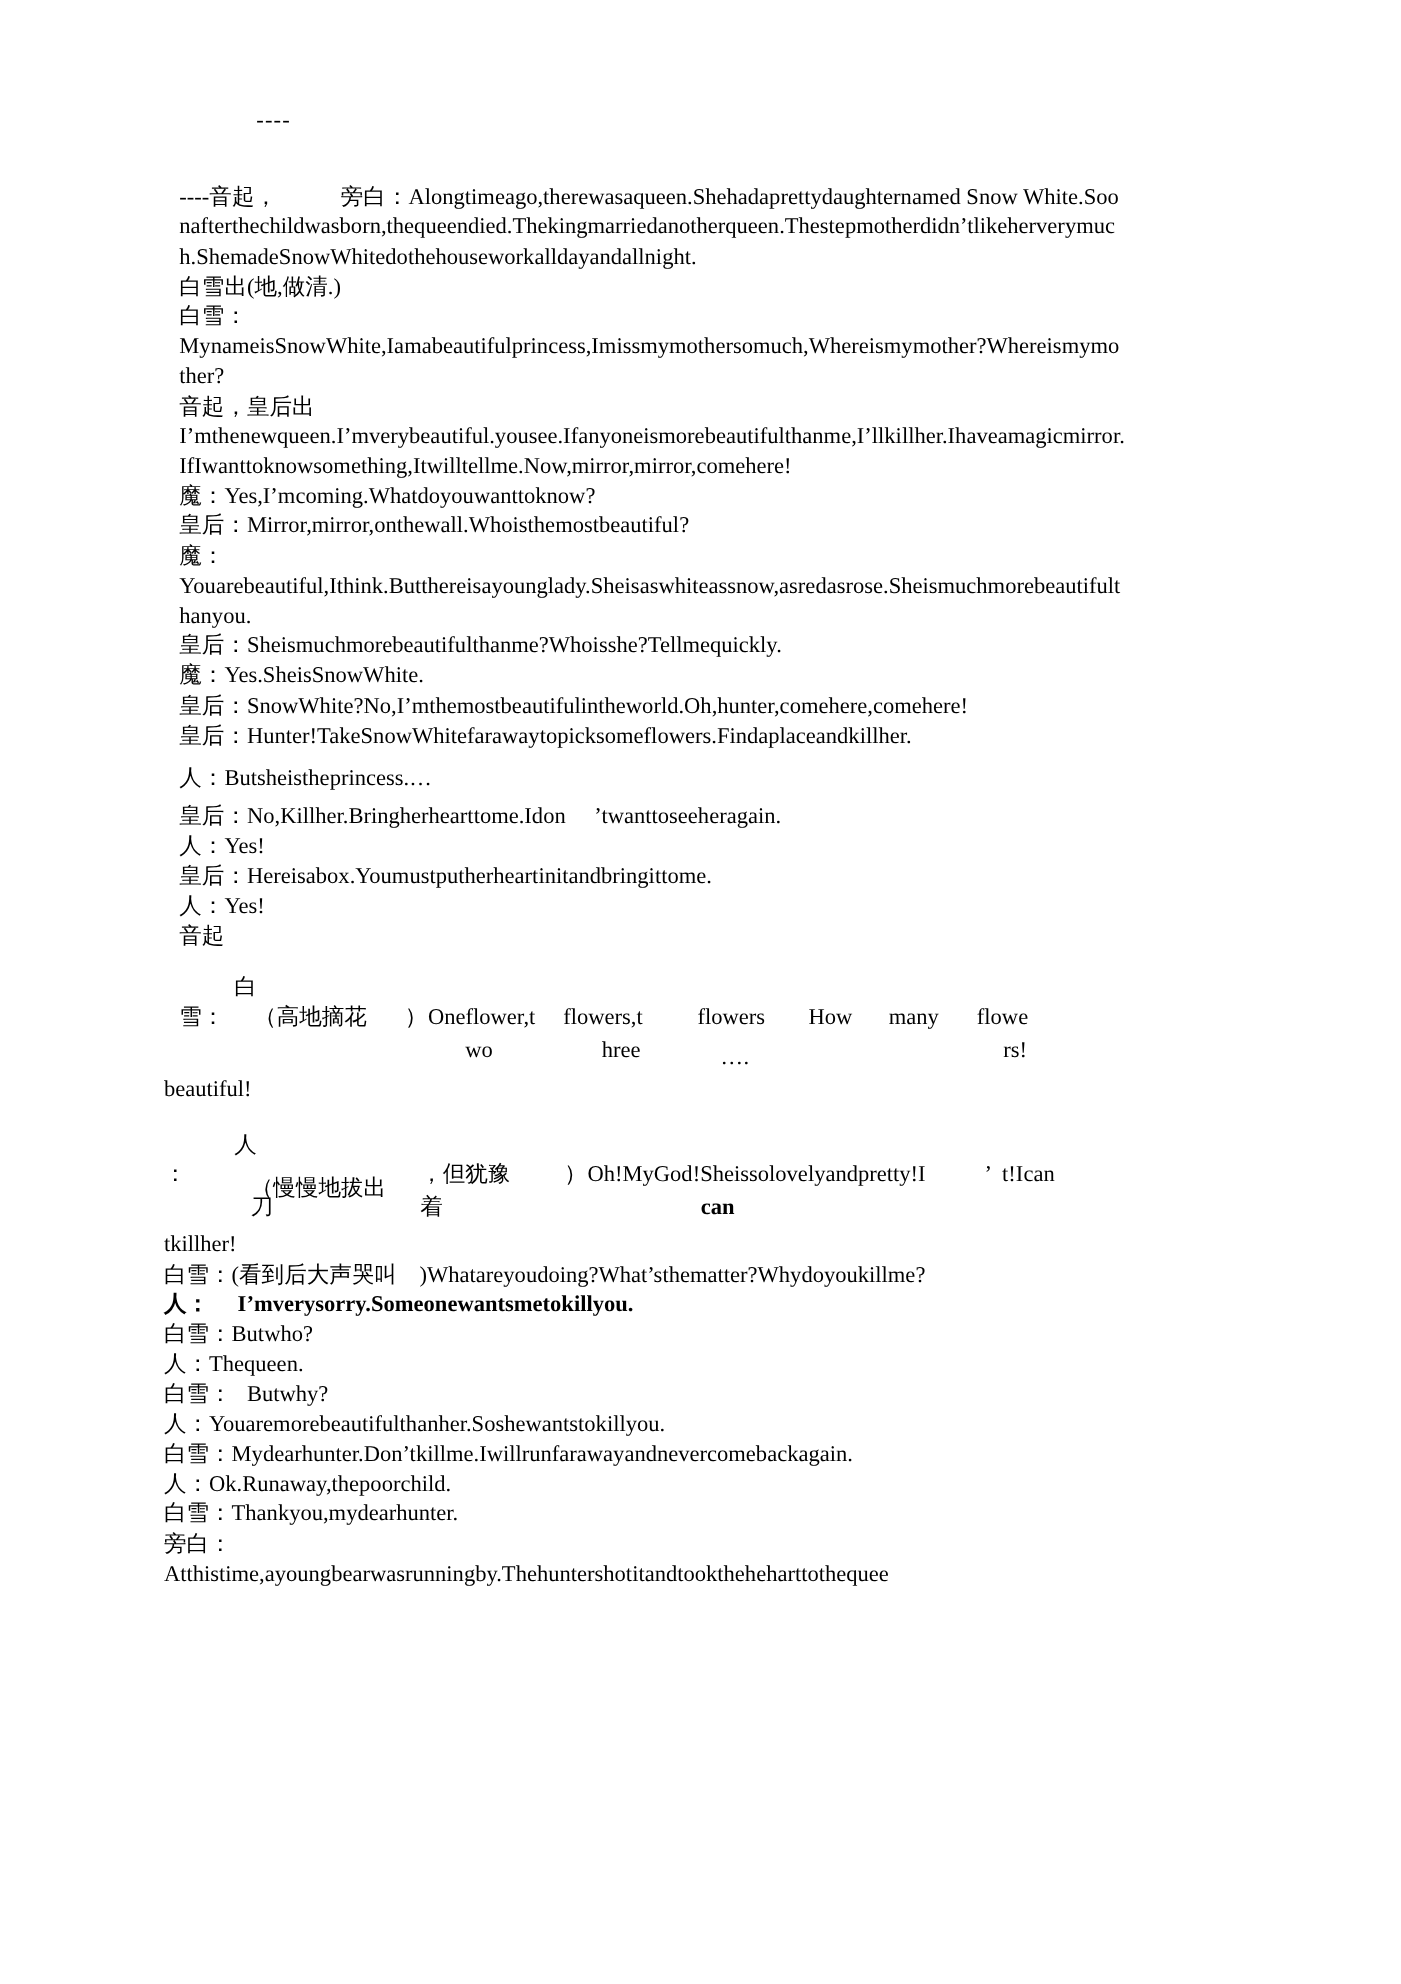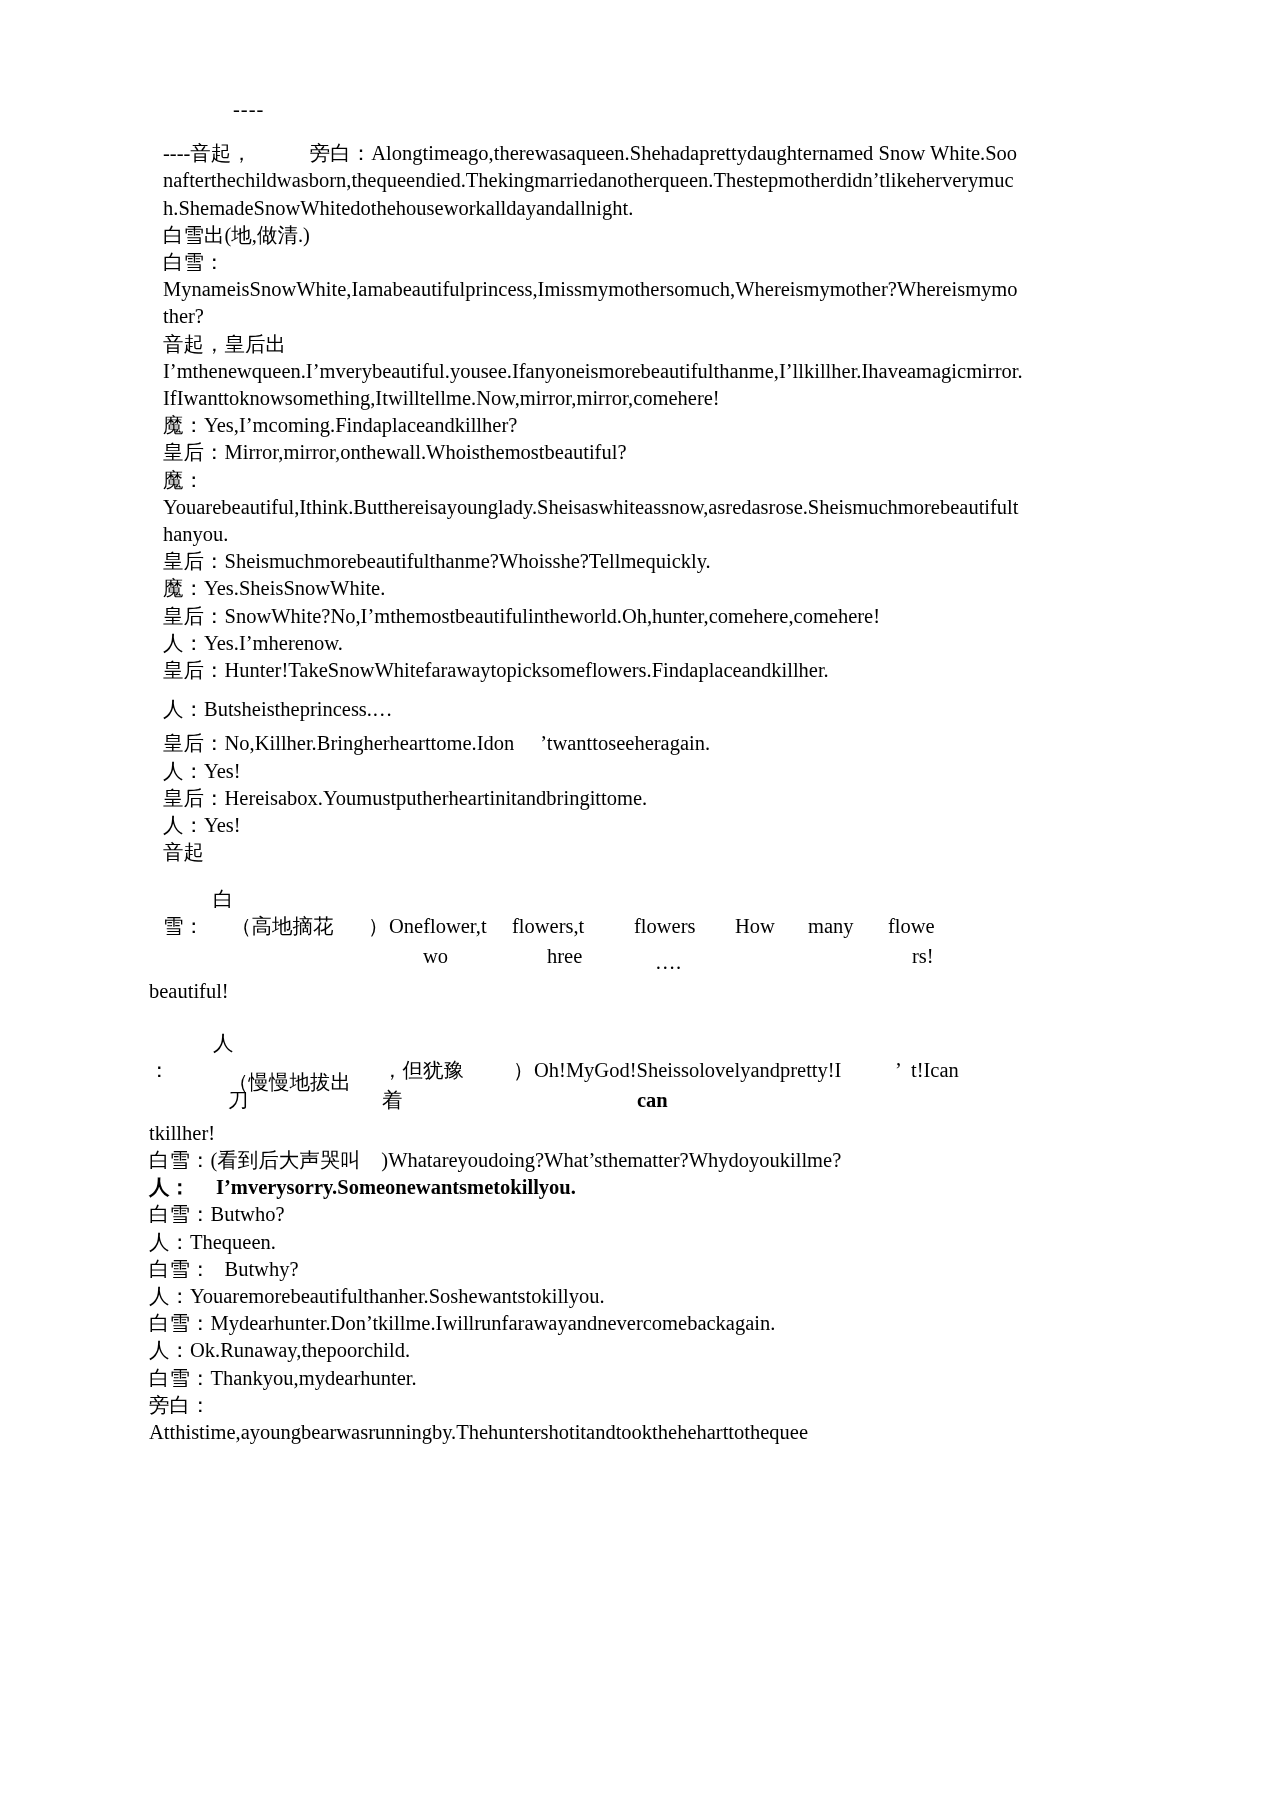--- a/index.html
+++ b/index.html
@@ -42,7 +42,7 @@
     line-height: 27.2px;
     letter-spacing: 1px;
   }
-  .gap-top { margin-top: 17px; }
+  .gap-top { margin-top: 43px; }
   .gap-sm  { margin-top: 12px; }
   .gap-xs  { margin-top: 7px; }
 

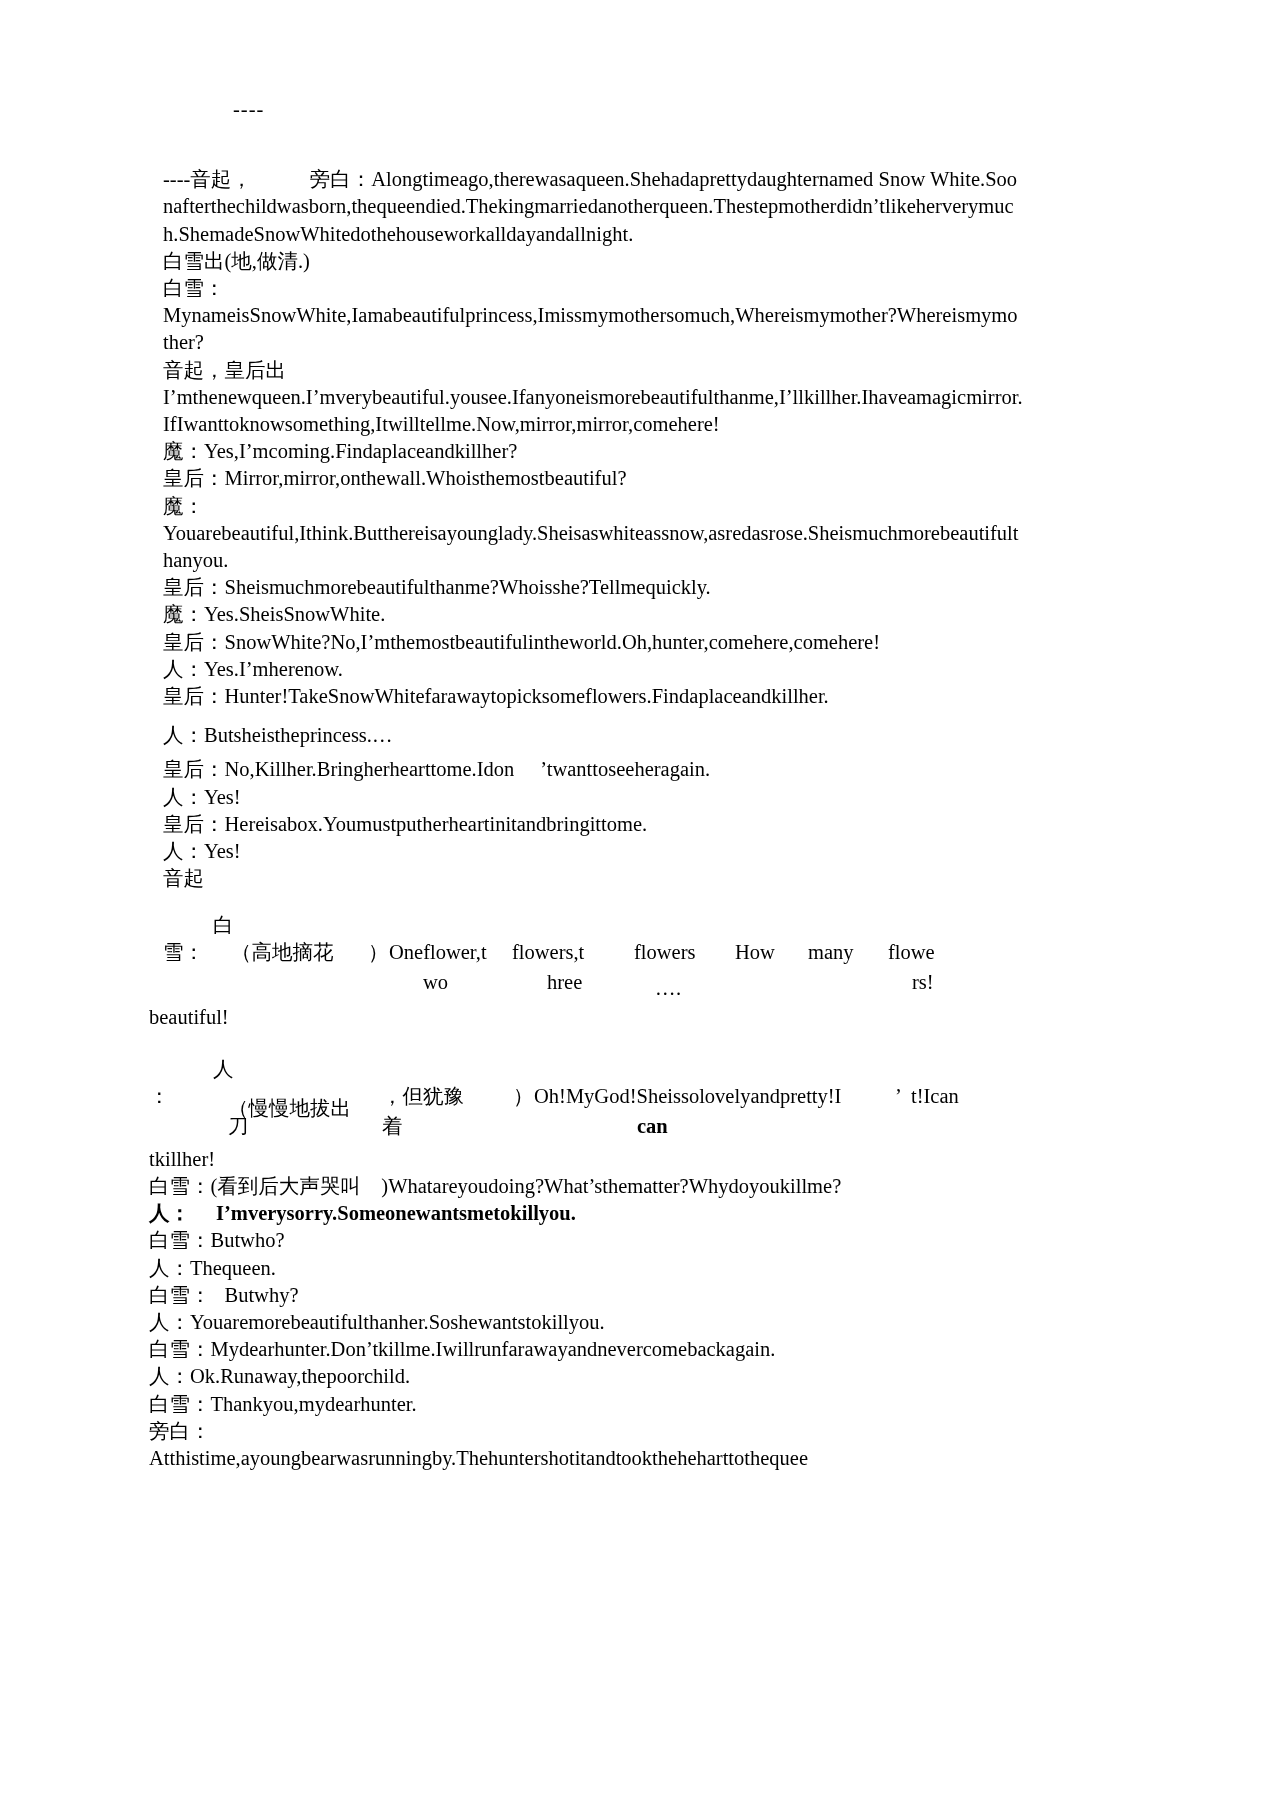--- a/index.html
+++ b/index.html
@@ -94,7 +94,7 @@
 
     <div class="ln wrap">I’mthenewqueen.I’mverybeautiful.yousee.Ifanyoneismorebeautifulthanme,I’llkillher.Ihaveamagicmirror.IfIwanttoknowsomething,Itwilltellme.Now,mirror,mirror,comehere!</div>
 
-    <div class="ln wrap">魔：Yes,I’mcoming.Findaplaceandkillher?</div>
+    <div class="ln wrap">魔：Yes,I’mcoming.Whatdoyouwanttoknow?</div>
 
     <div class="ln wrap">皇后：Mirror,mirror,onthewall.Whoisthemostbeautiful?</div>
 

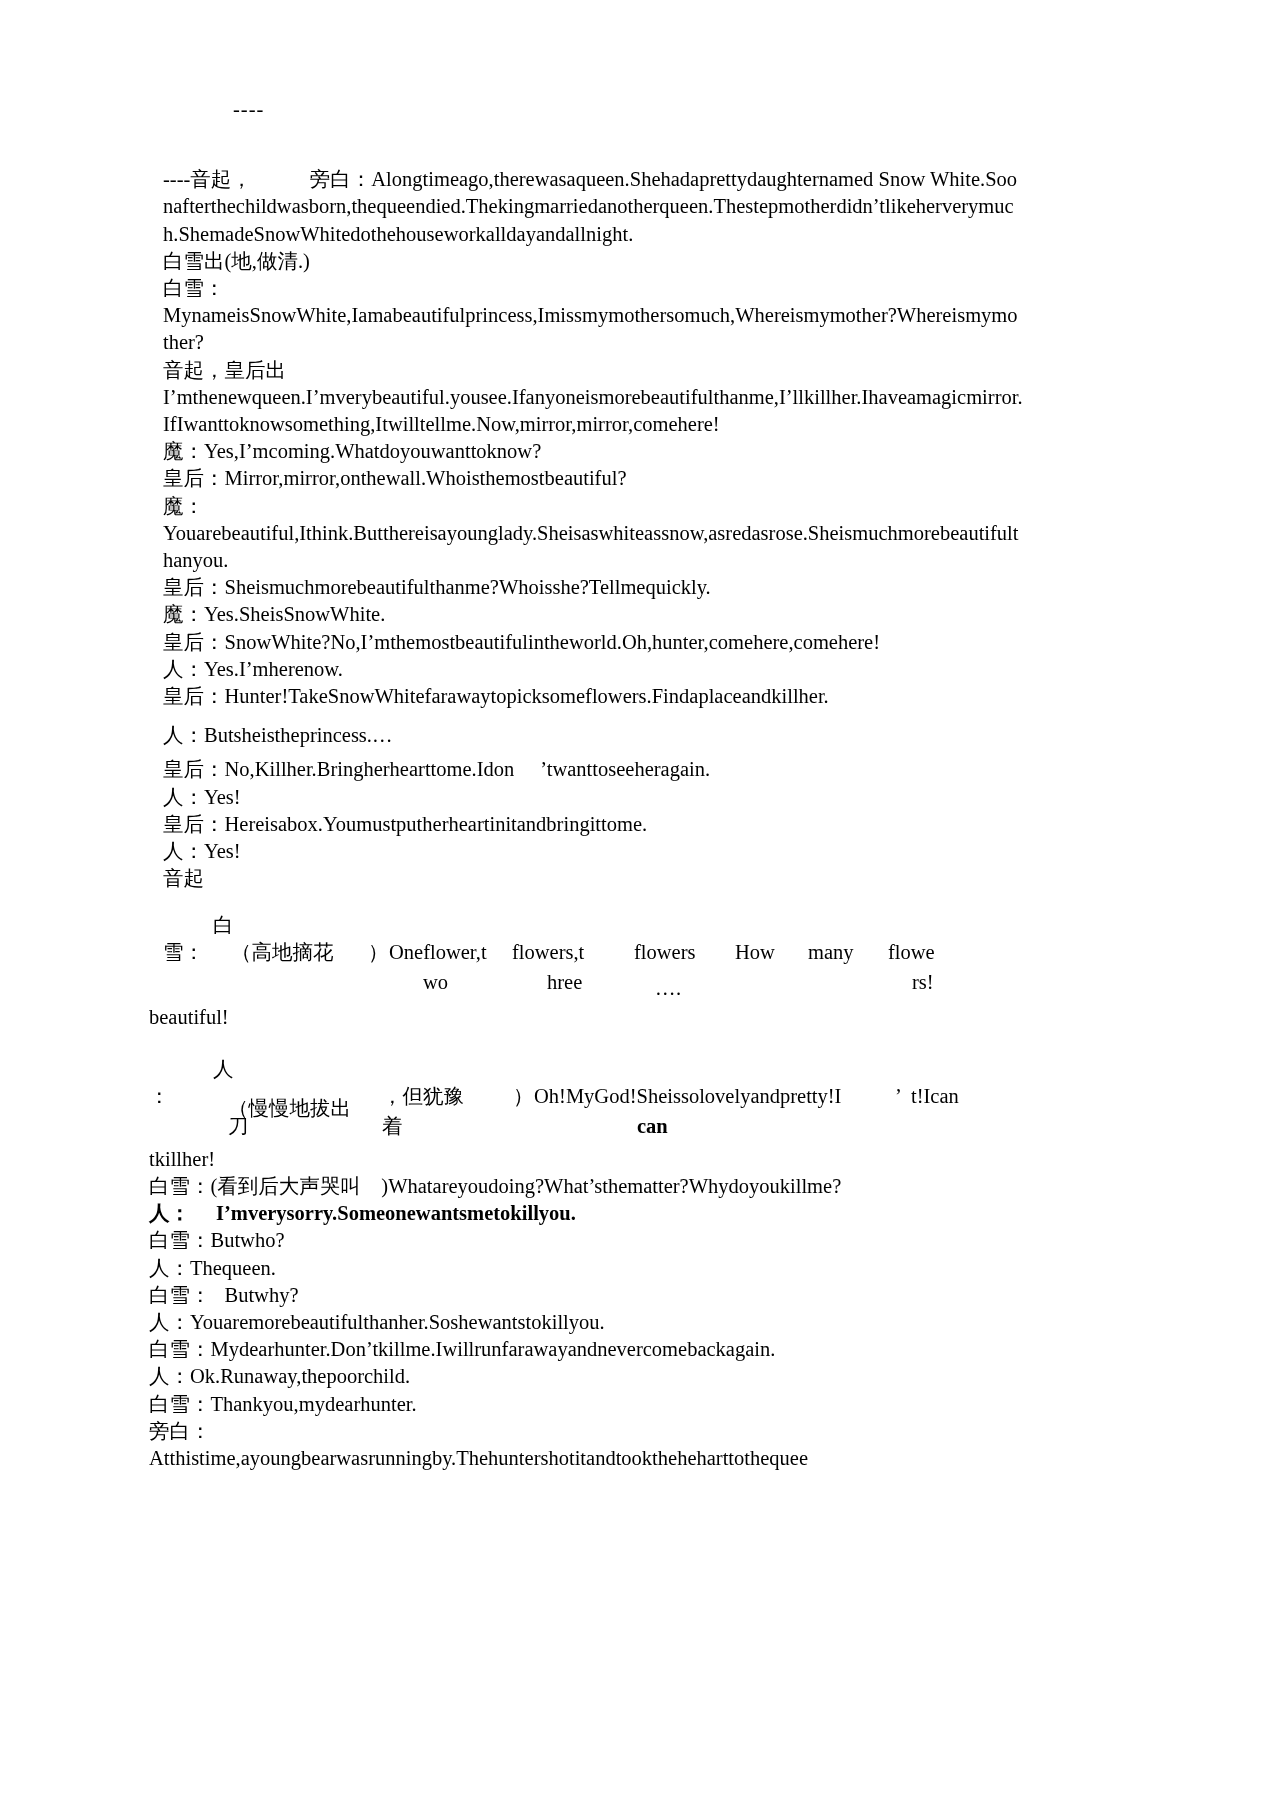--- a/index.html
+++ b/index.html
@@ -108,7 +108,6 @@
 
     <div class="ln wrap">皇后：SnowWhite?No,I’mthemostbeautifulintheworld.Oh,hunter,comehere,comehere!</div>
 
-    <div class="ln wrap">人：Yes.I’mherenow.</div>
 
     <div class="ln wrap">皇后：Hunter!TakeSnowWhitefarawaytopicksomeflowers.Findaplaceandkillher.</div>
 

